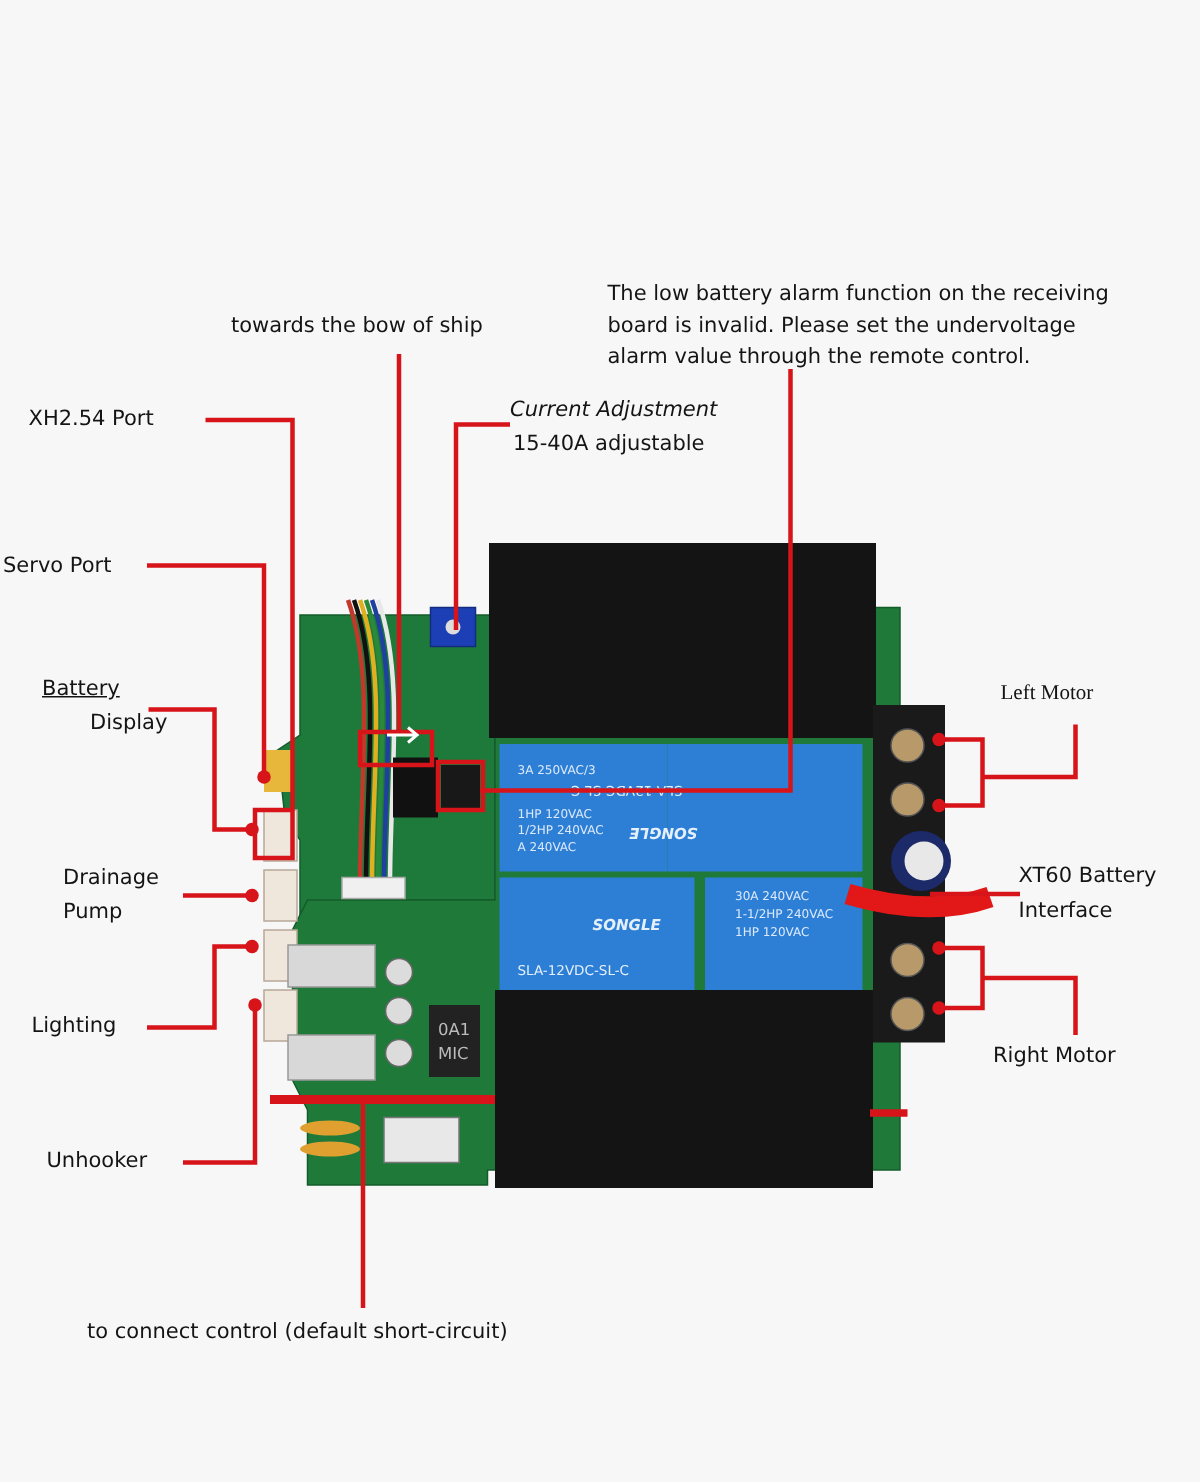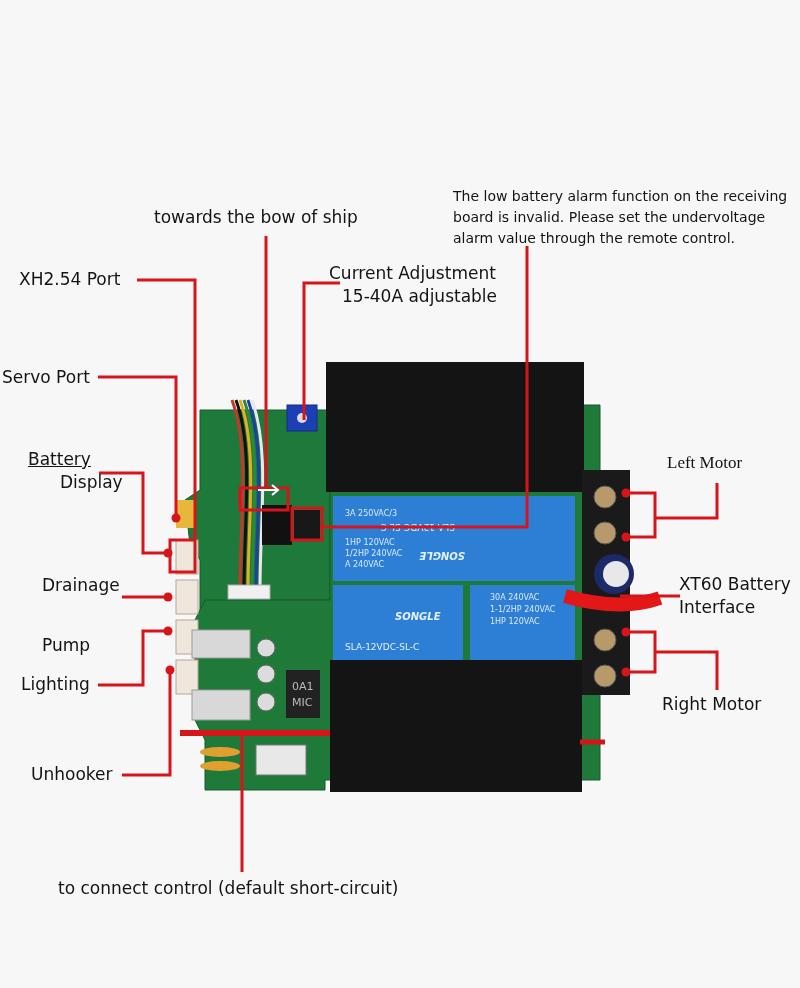--- a/index.html
+++ b/index.html
@@ -174,7 +174,7 @@
 </svg>
 
 <div class="label" style="left:154px; top:206px;">towards the bow of ship</div>
-<div class="note" style="left:405px; top:186px;margin-left:48px;">The low battery alarm function on the receiving
+<div class="note" style="left:405px; top:186px;">The low battery alarm function on the receiving
 board is invalid. Please set the undervoltage
 alarm value through the remote control.</div>
 <div class="label" style="left:329px; top:262px;">Current Adjustment</div>

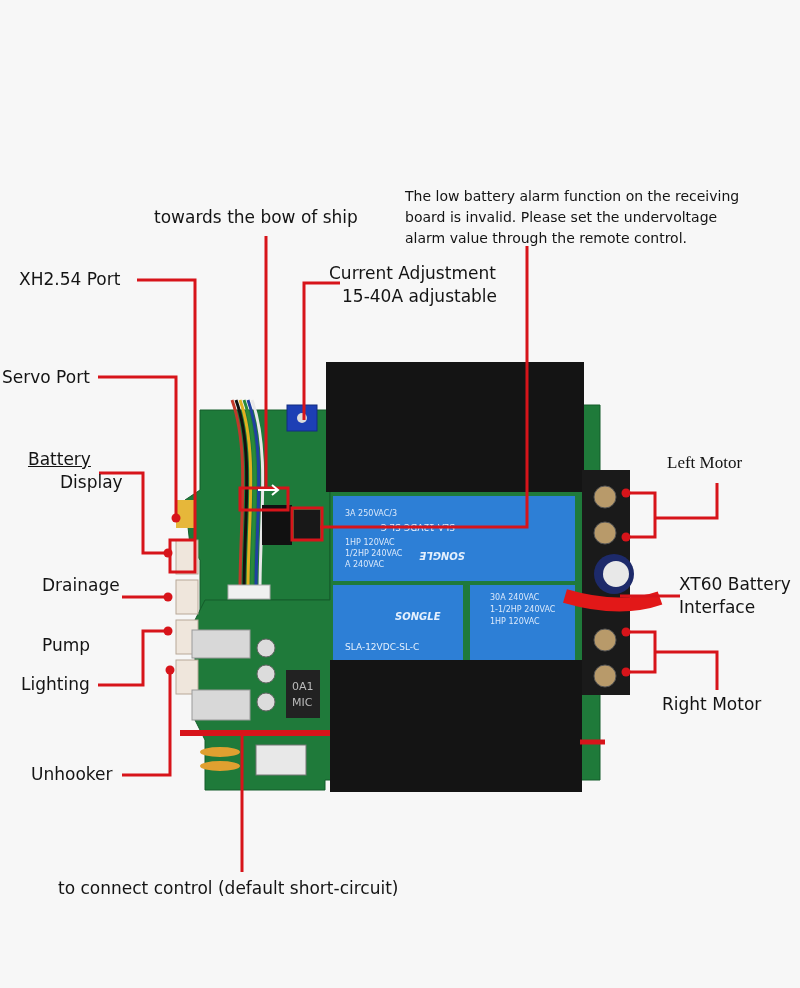--- a/index.html
+++ b/index.html
@@ -12,7 +12,7 @@
     }
     .label {
       position: absolute;
-      font-size: 17px;
+      font-size: 14px;
       line-height: 23px;
       white-space: nowrap;
       color: #141414;

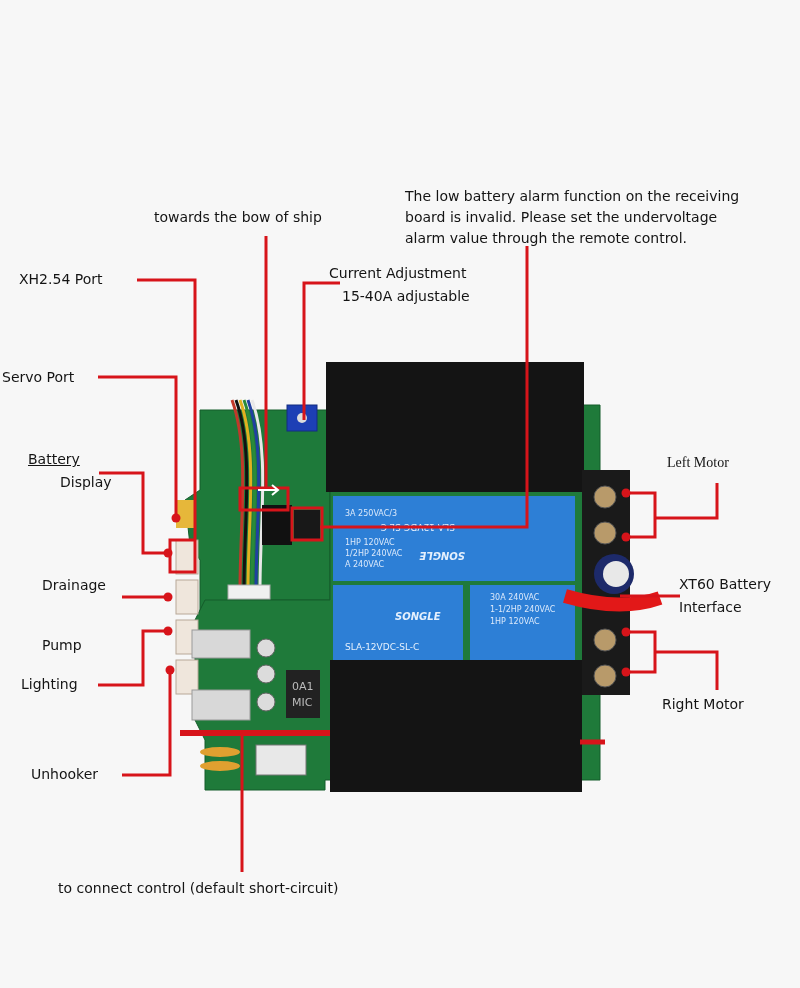--- a/index.html
+++ b/index.html
@@ -177,7 +177,7 @@
 <div class="note" style="left:405px; top:186px;">The low battery alarm function on the receiving
 board is invalid. Please set the undervoltage
 alarm value through the remote control.</div>
-<div class="label" style="left:329px; top:262px;">Current Adjustment</div>
+<div class="label" style="left:340px; top:262px;font-style:italic;">Current Adjustment</div>
 <div class="label" style="left:342px; top:285px;">15-40A adjustable</div>
 <div class="label" style="left:19px; top:268px;">XH2.54 Port</div>
 <div class="label" style="left:2px; top:366px;">Servo Port</div>

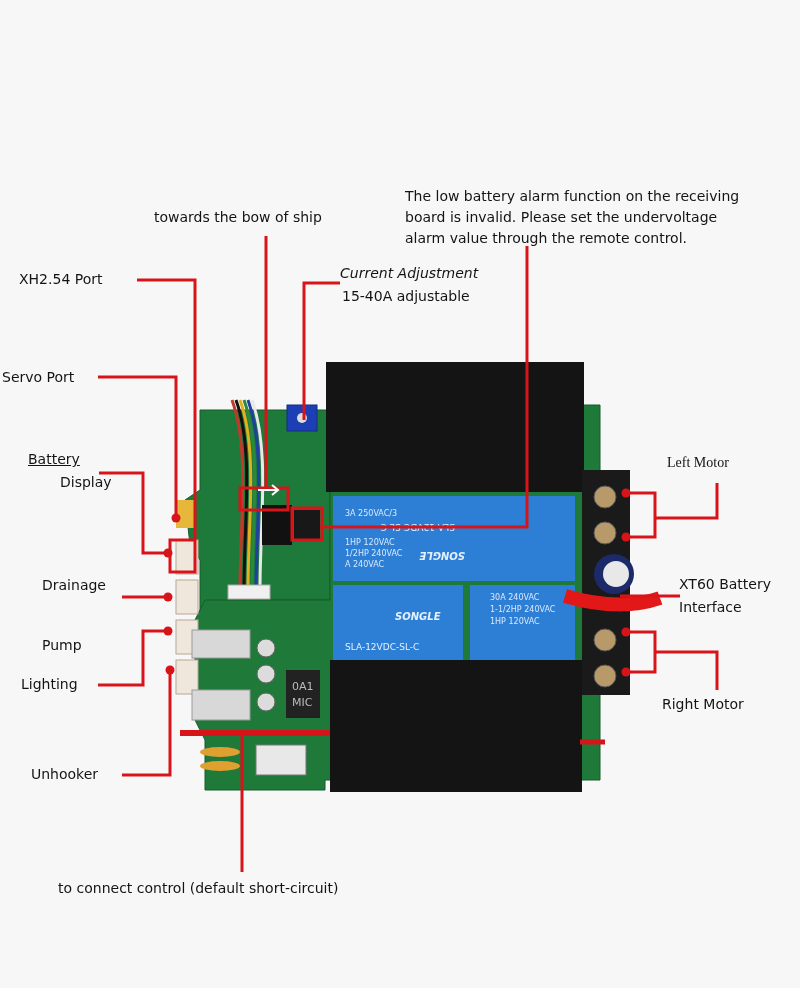--- a/index.html
+++ b/index.html
@@ -184,7 +184,7 @@
 <div class="label" style="left:28px; top:448px;text-decoration:underline;">Battery</div>
 <div class="label" style="left:28px; top:471px;margin-left:32px;">Display</div>
 <div class="label" style="left:42px; top:574px;">Drainage</div>
-<div class="label" style="left:42px; top:597px;margin-top:37px;">Pump</div>
+<div class="label" style="left:42px; top:597px;">Pump</div>
 <div class="label" style="left:21px; top:673px;">Lighting</div>
 <div class="label" style="left:31px; top:763px;">Unhooker</div>
 <div class="label" style="left:58px; top:877px;">to connect control (default short-circuit)</div>

